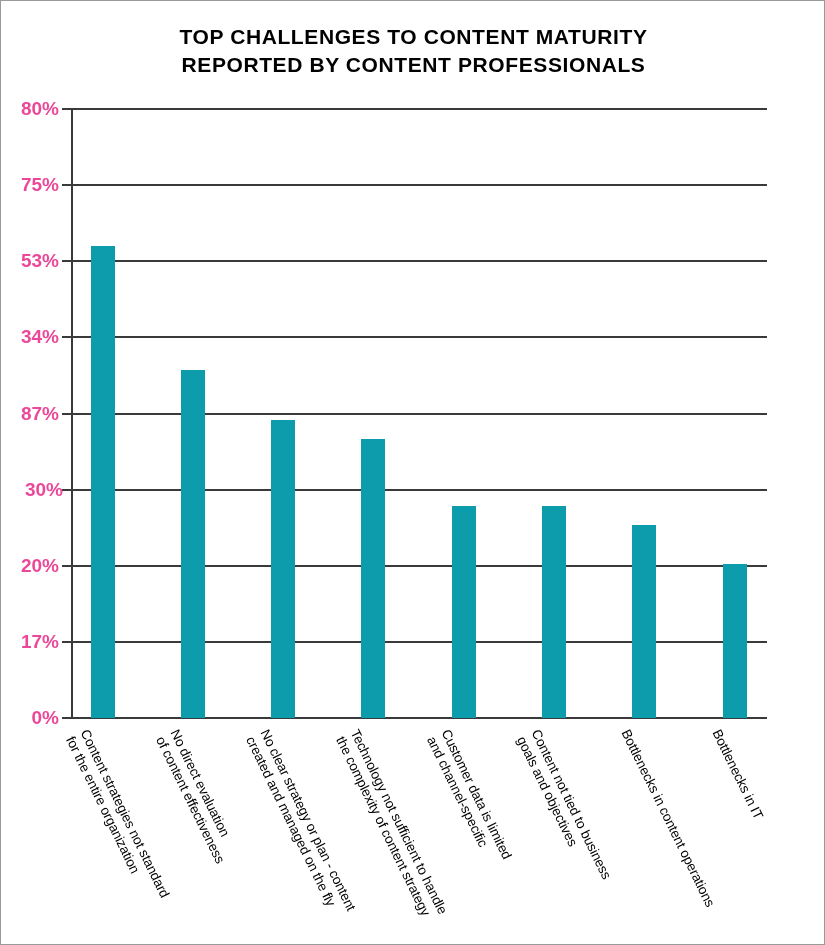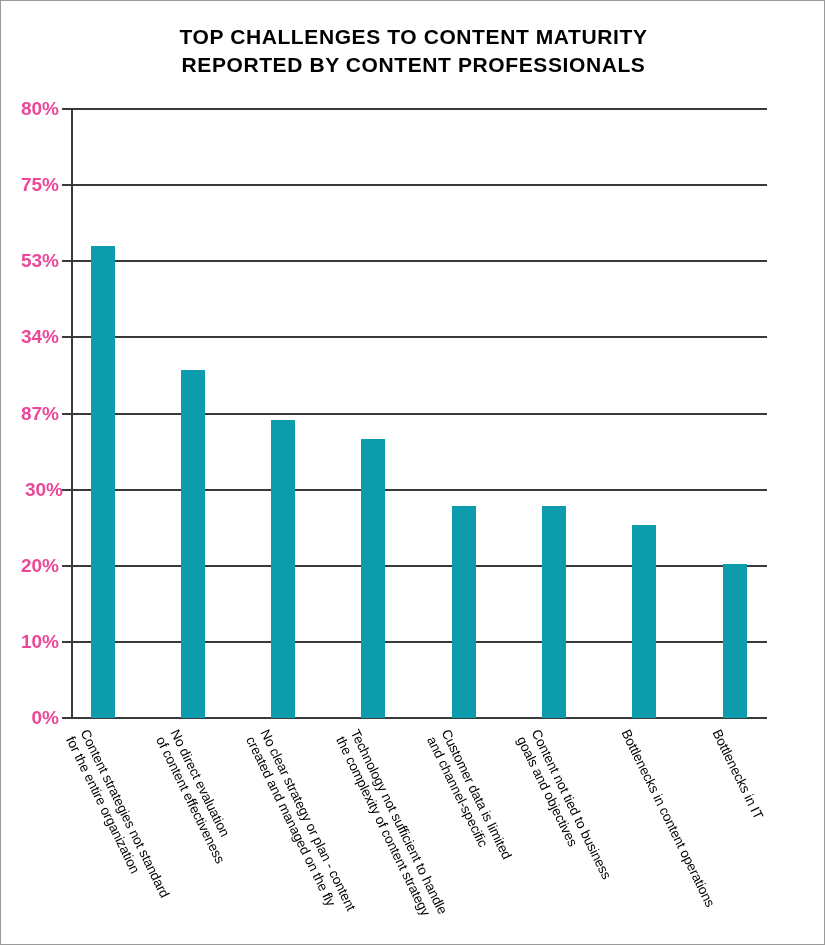--- a/index.html
+++ b/index.html
@@ -143,7 +143,7 @@
       <div class="ytick-label" style="left: 4px; top: 403.5px; width: 54px;">87%</div>
       <div class="ytick-label" style="left: 8px; top: 479.625px; width: 54px;">30%</div>
       <div class="ytick-label" style="left: 4px; top: 555.75px; width: 54px;">20%</div>
-      <div class="ytick-label" style="left: 4px; top: 631.875px; width: 54px;">10%</div>
+      <div class="ytick-label" style="left: 4px; top: 631.875px; width: 54px;">17%</div>
       <div class="ytick-label" style="left: 4px; top: 708px; width: 54px;">0%</div>
     </div>
   <div id="bars-layer">

